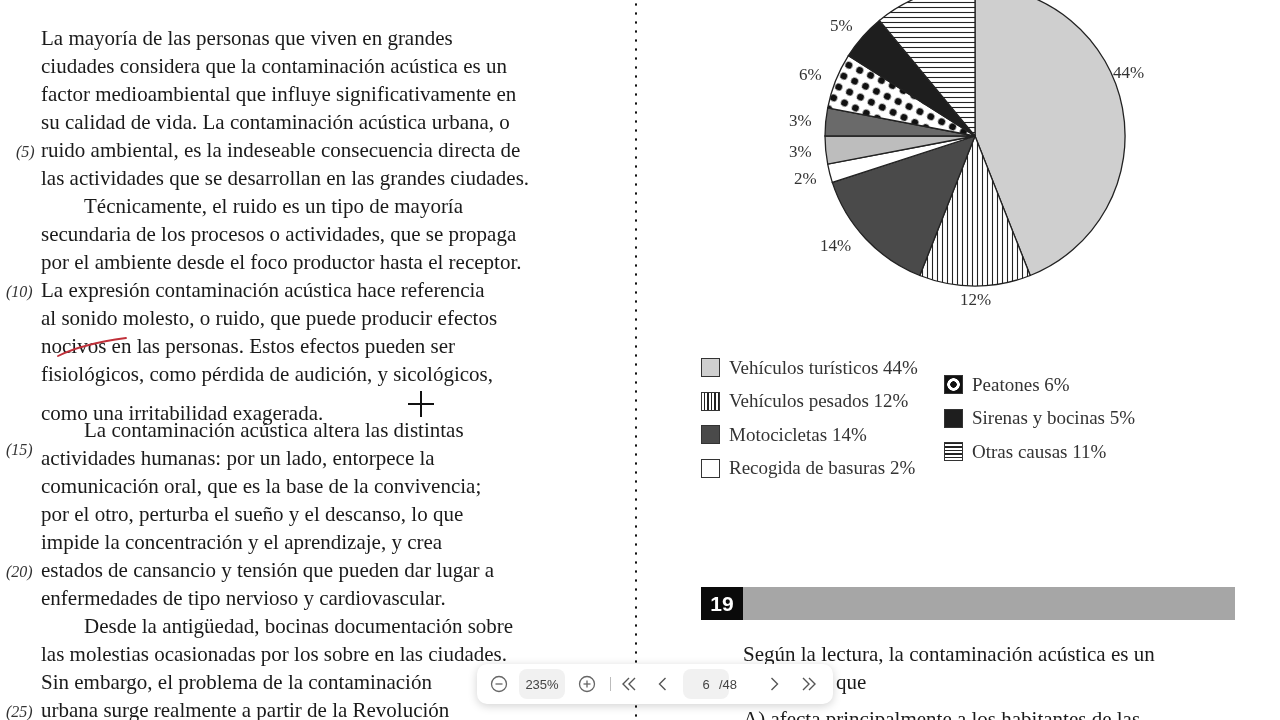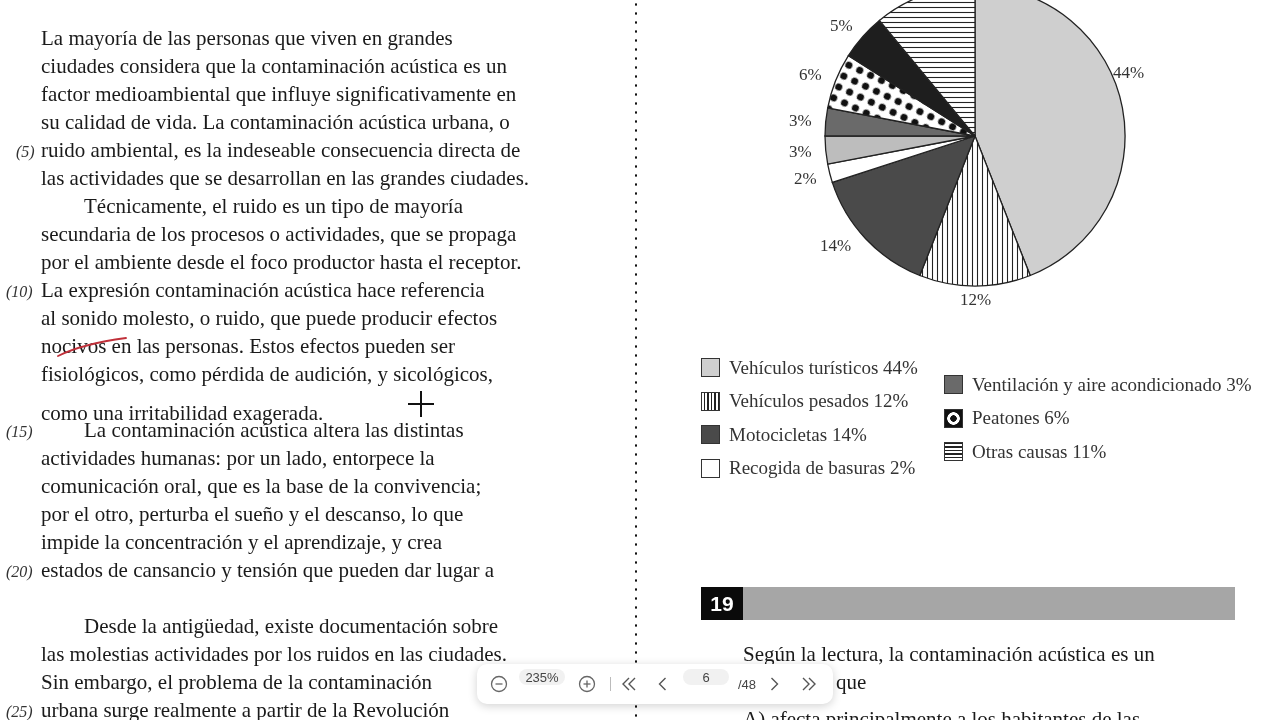--- a/index.html
+++ b/index.html
@@ -148,10 +148,6 @@
 </div>
 <div class="legend-col" style="left:944px;top:368px">
   <div class="legend-item">
-    <span class="swatch" style="background:#6a6a6a"></span>
-    <span class="legend-text">Ventilación y aire acondicionado 3%</span>
-  </div>
-  <div class="legend-item">
     <span class="swatch" style="background:radial-gradient(circle at 50% 50%,#111 0 3px,#fff 3.5px 6px,#111 6.5px)"></span>
     <span class="legend-text">Peatones 6%</span>
   </div>

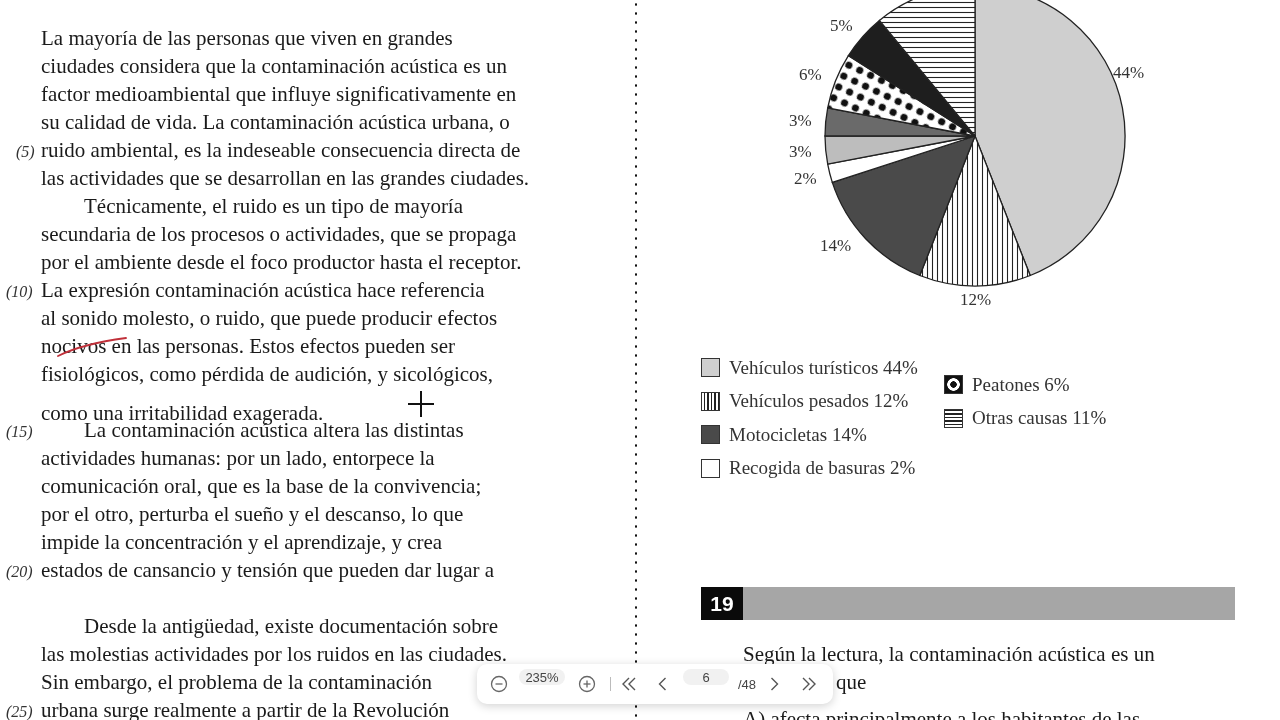--- a/index.html
+++ b/index.html
@@ -152,6 +152,10 @@
     <span class="legend-text">Peatones 6%</span>
   </div>
   <div class="legend-item">
+    <span class="swatch" style="background:#1e1e1e"></span>
+    <span class="legend-text">Sirenas y bocinas 5%</span>
+  </div>
+  <div class="legend-item">
     <span class="swatch" style="background:repeating-linear-gradient(0deg,#fff 0 2px,#222 2px 3.5px)"></span>
     <span class="legend-text">Otras causas 11%</span>
   </div>

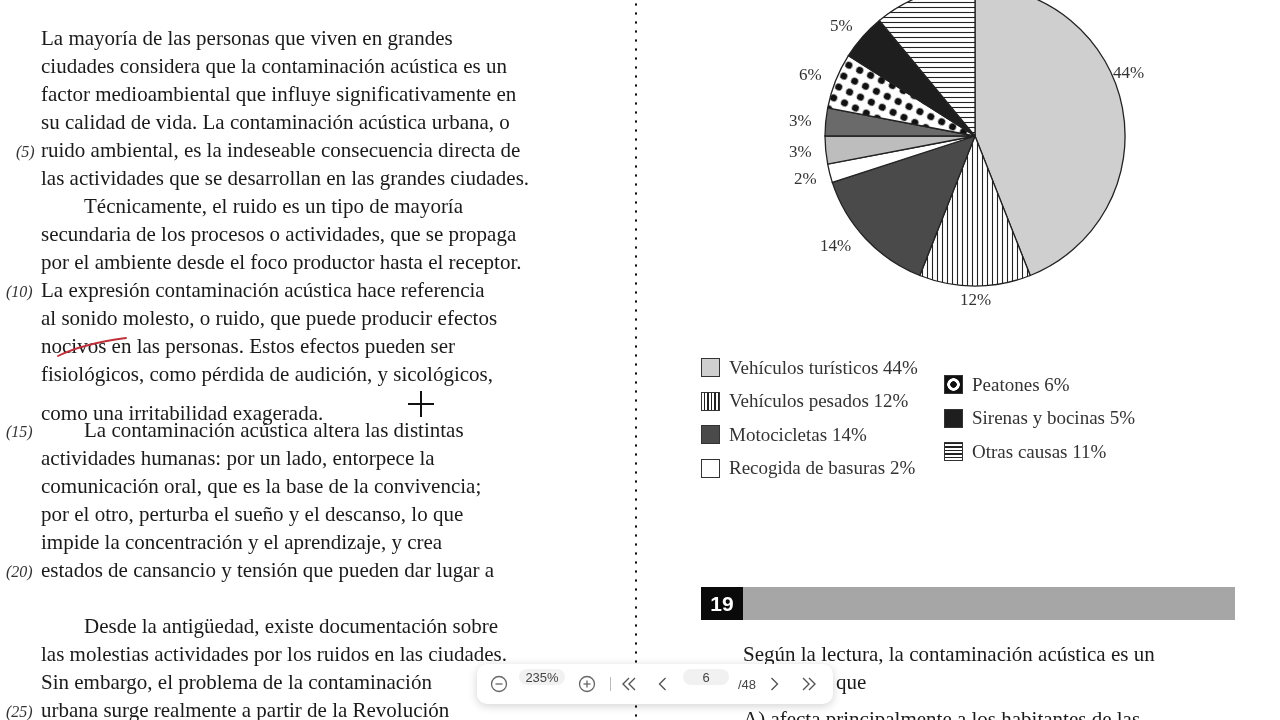--- a/index.html
+++ b/index.html
@@ -58,7 +58,7 @@
   <span class="line" style="top:332px">nocivos en las personas. Estos efectos pueden ser</span>
   <span class="line" style="top:360px">fisiológicos, como pérdida de audición, y sicológicos,</span>
   <span class="line" style="top:399px">como una irritabilidad exagerada.</span>
-  <span class="lnum" style="left:6px;top:418px">(15)</span>
+  <span class="lnum" style="left:6px;top:436px">(15)</span>
   <span class="line indent" style="top:416px">La contaminación acústica altera las distintas</span>
   <span class="line" style="top:472px">comunicación oral, que es la base de la convivencia;</span>
   <span class="line" style="top:444px">actividades humanas: por un lado, entorpece la</span>

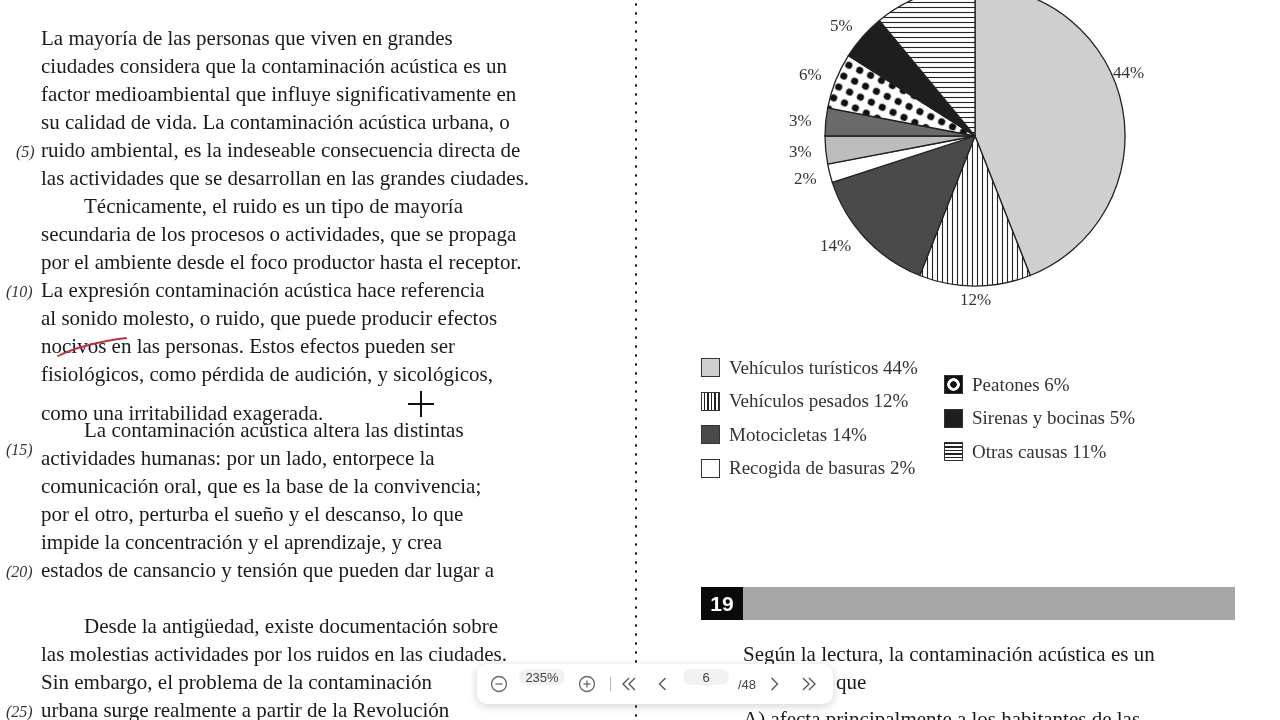--- a/index.html
+++ b/index.html
@@ -66,6 +66,7 @@
   <span class="line" style="top:528px">impide la concentración y el aprendizaje, y crea</span>
   <span class="lnum" style="left:6px;top:558px">(20)</span>
   <span class="line" style="top:556px">estados de cansancio y tensión que pueden dar lugar a</span>
+  <span class="line" style="top:584px">enfermedades de tipo nervioso y cardiovascular.</span>
   <span class="line indent" style="top:612px">Desde la antigüedad, existe documentación sobre</span>
   <span class="line" style="top:640px">las molestias actividades por los ruidos en las ciudades.</span>
   <span class="line" style="top:668px">Sin embargo, el problema de la contaminación</span>

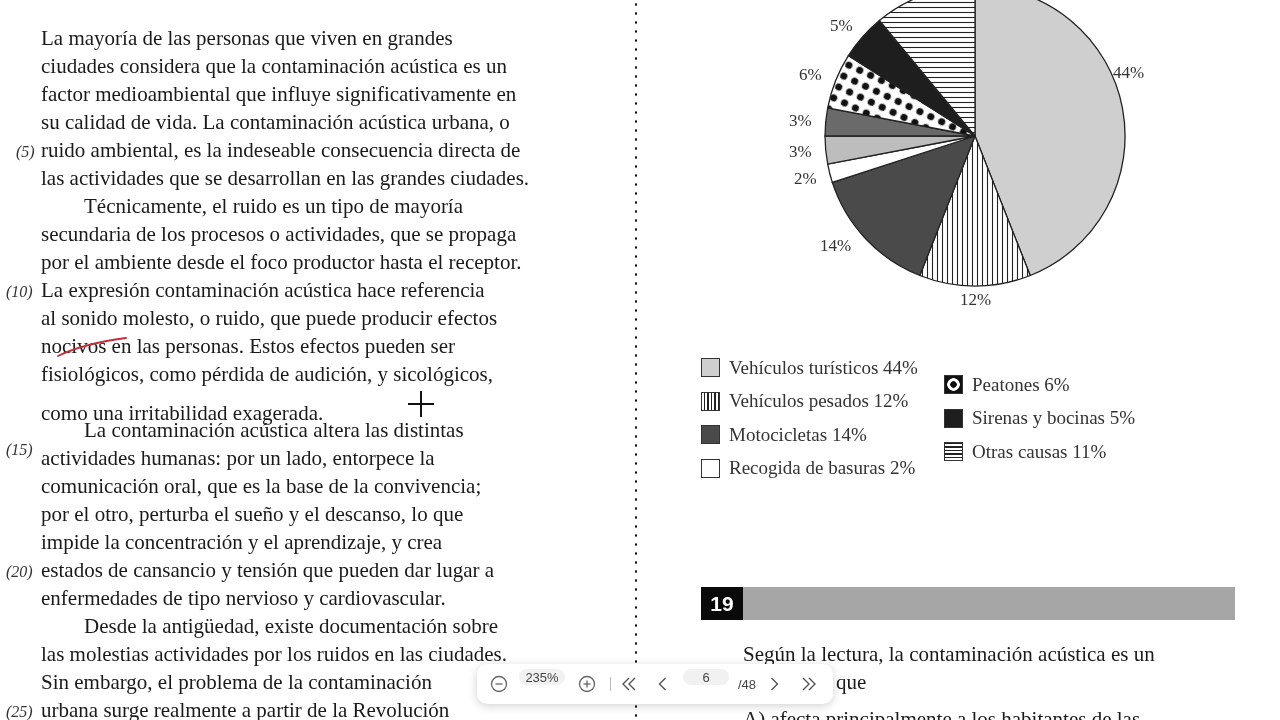--- a/index.html
+++ b/index.html
@@ -67,7 +67,7 @@
   <span class="lnum" style="left:6px;top:558px">(20)</span>
   <span class="line" style="top:556px">estados de cansancio y tensión que pueden dar lugar a</span>
   <span class="line" style="top:584px">enfermedades de tipo nervioso y cardiovascular.</span>
-  <span class="line indent" style="top:612px">Desde la antigüedad, existe documentación sobre</span>
+  <span class="line indent" style="top:612px">Desde la antigüedad, bocinas documentación sobre</span>
   <span class="line" style="top:640px">las molestias actividades por los ruidos en las ciudades.</span>
   <span class="line" style="top:668px">Sin embargo, el problema de la contaminación</span>
   <span class="lnum" style="left:6px;top:698px">(25)</span>

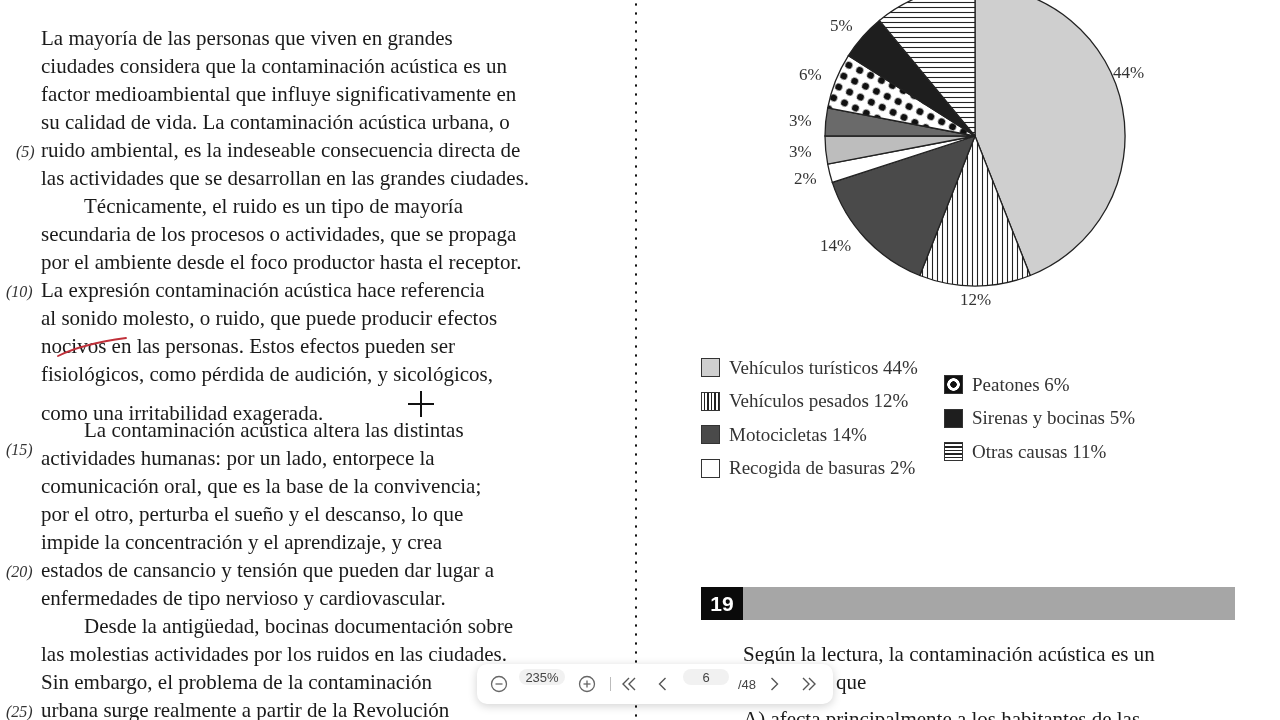--- a/index.html
+++ b/index.html
@@ -68,7 +68,7 @@
   <span class="line" style="top:556px">estados de cansancio y tensión que pueden dar lugar a</span>
   <span class="line" style="top:584px">enfermedades de tipo nervioso y cardiovascular.</span>
   <span class="line indent" style="top:612px">Desde la antigüedad, bocinas documentación sobre</span>
-  <span class="line" style="top:640px">las molestias actividades por los ruidos en las ciudades.</span>
+  <span class="line" style="top:640px">las molestias ocasionadas por los sobre en las ciudades.</span>
   <span class="line" style="top:668px">Sin embargo, el problema de la contaminación</span>
   <span class="lnum" style="left:6px;top:698px">(25)</span>
   <span class="line" style="top:696px">urbana surge realmente a partir de la Revolución</span>

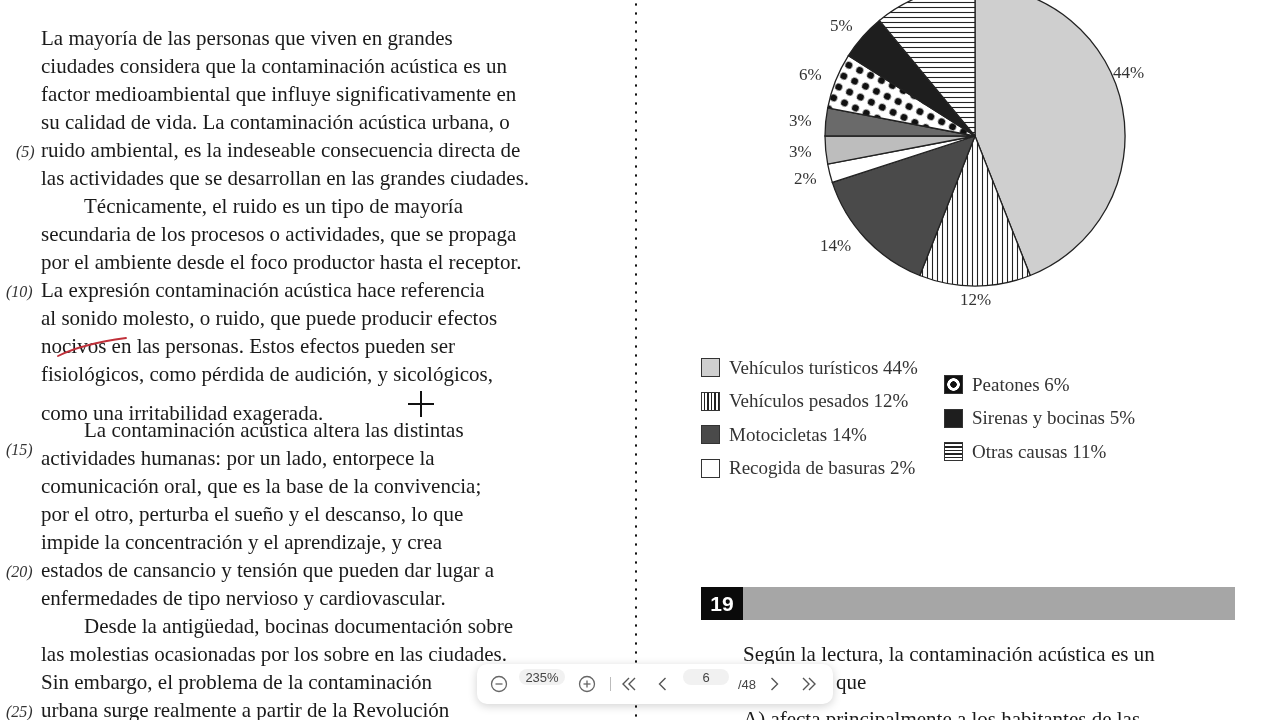--- a/index.html
+++ b/index.html
@@ -34,7 +34,7 @@
              border-radius:10px; box-shadow:0 2px 10px rgba(0,0,0,0.18);
              font-family:"Liberation Sans","DejaVu Sans",sans-serif; font-size:13px; color:#444; }
   .tb { position:absolute; top:0; height:40px; display:flex; align-items:center; justify-content:center; }
-  .tb-box { background:#f1f1f1; border-radius:8px; height:16px; top:5px; }
+  .tb-box { background:#f1f1f1; border-radius:8px; height:30px; top:5px; }
   .tb-sep { position:absolute; left:133px; top:13px; width:1px; height:14px; background:#bbb; }
   svg { display:block; }
 </style>

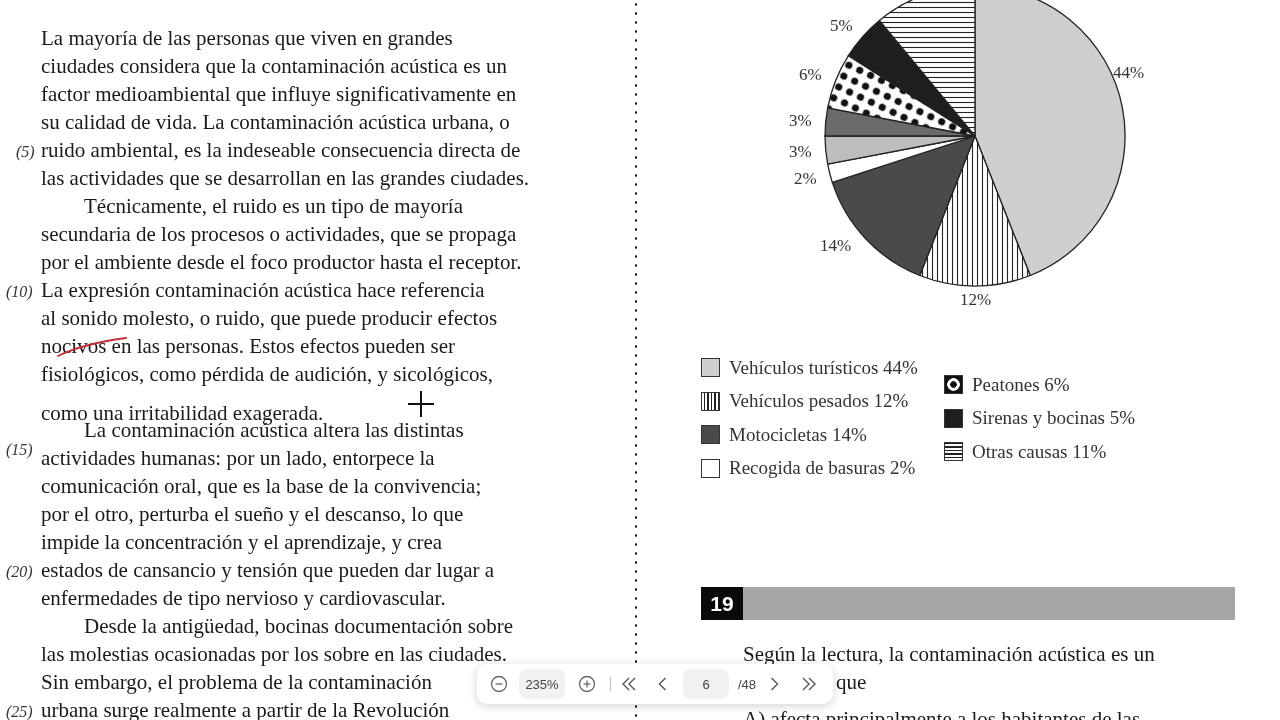--- a/index.html
+++ b/index.html
@@ -200,7 +200,7 @@
   <div class="tb tb-box" style="left:206px;width:46px">
     <span>6</span>
   </div>
-  <div class="tb" style="left:257px;width:26px">
+  <div class="tb" style="left:238px;width:26px">
     <span>/48</span>
   </div>
   <div class="tb" style="left:285px;width:24px">

